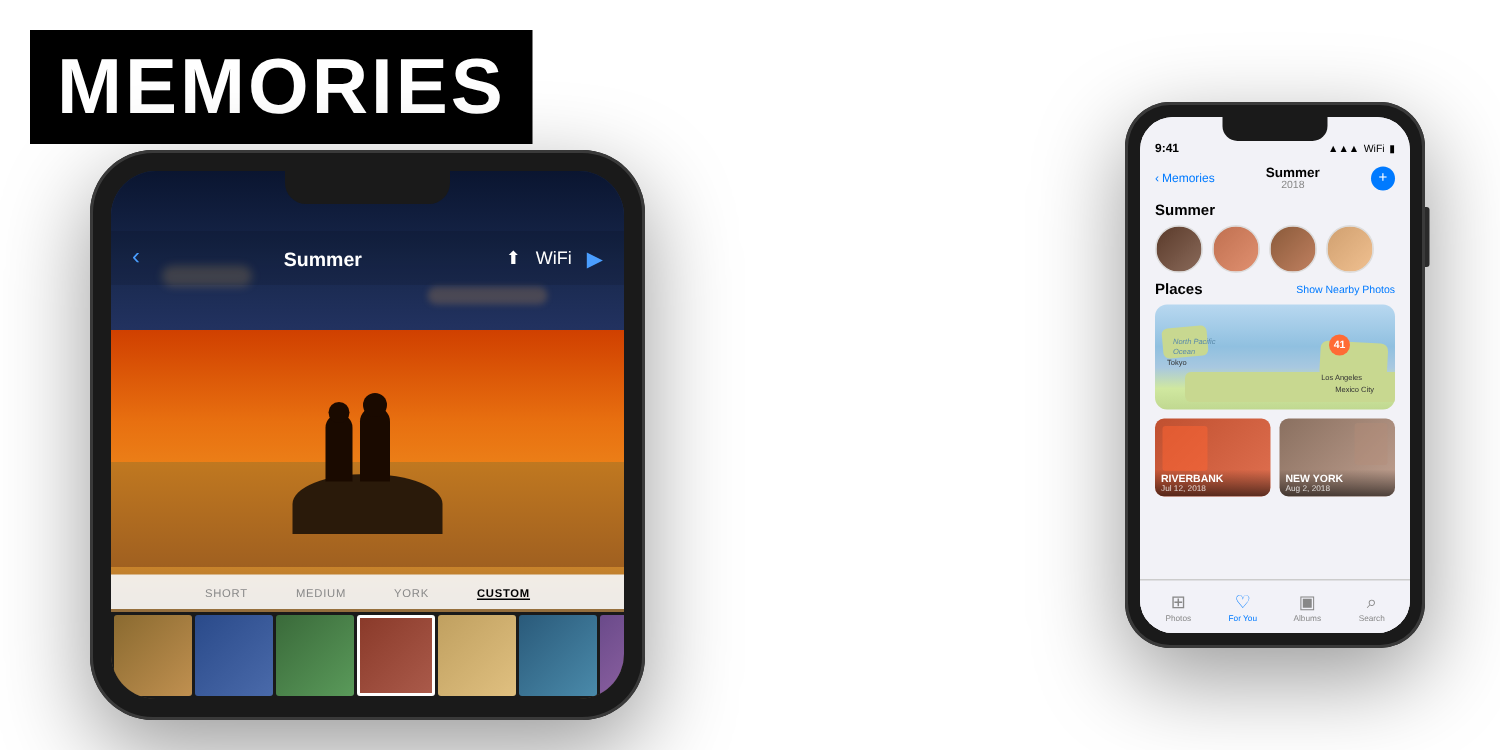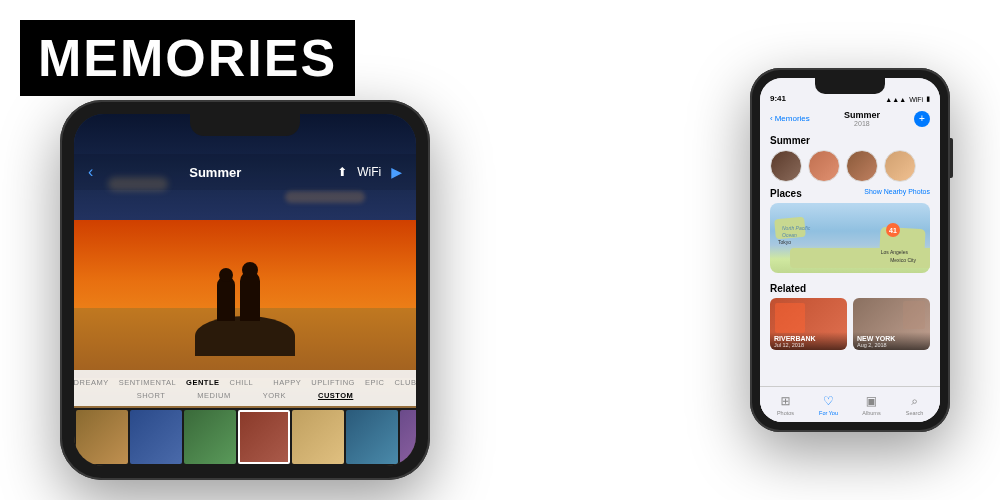--- a/index.html
+++ b/index.html
@@ -449,7 +449,7 @@
     .places-header {
       display: flex;
       justify-content: space-between;
-      align-items: flex-start;
+      align-items: center;
       padding: 0 10px 4px;
     }
 

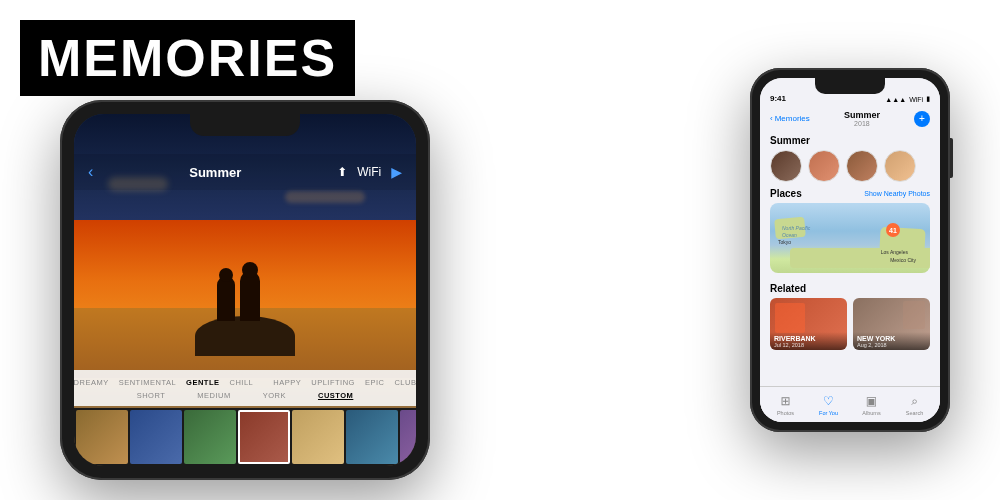--- a/index.html
+++ b/index.html
@@ -736,7 +736,6 @@
           <div class="map-pin">41</div>
         </div>
 
-        <div class="section-label">Related</div>
         <div class="related-row">
           <div class="related-card rc1">
             <div style="position:absolute;top:5px;left:5px;width:30px;height:30px;background:rgba(255,100,50,0.5);border-radius:2px;"></div>

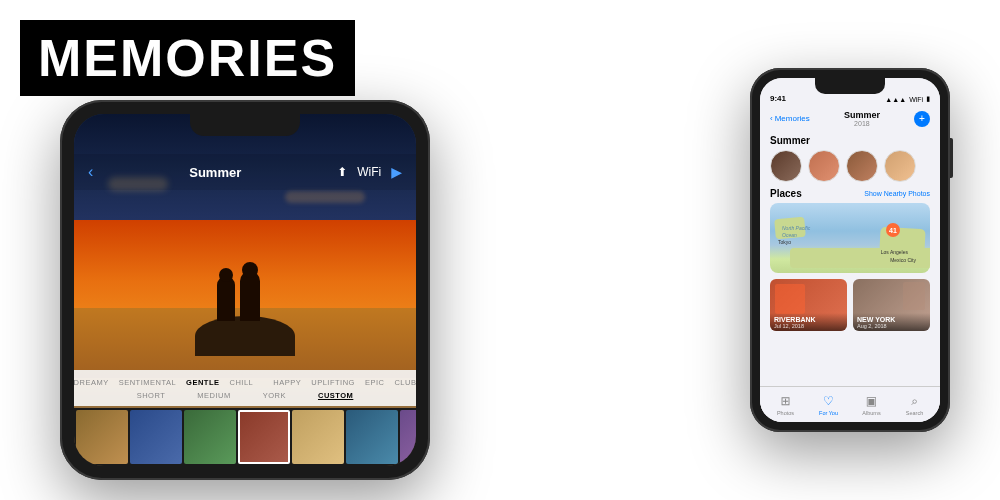--- a/index.html
+++ b/index.html
@@ -643,17 +643,6 @@
         </div>
 
         <div class="mood-selector">
-          <div class="mood-row">
-            <span class="mood-item">DREAMY</span>
-            <span class="mood-item">SENTIMENTAL</span>
-            <span class="mood-item active">GENTLE</span>
-            <span class="mood-item">CHILL</span>
-            <span class="mood-dot"></span>
-            <span class="mood-item">HAPPY</span>
-            <span class="mood-item">UPLIFTING</span>
-            <span class="mood-item">EPIC</span>
-            <span class="mood-item">CLUB</span>
-          </div>
           <div class="duration-row">
             <span class="duration-item">SHORT</span>
             <span class="duration-item">MEDIUM</span>

